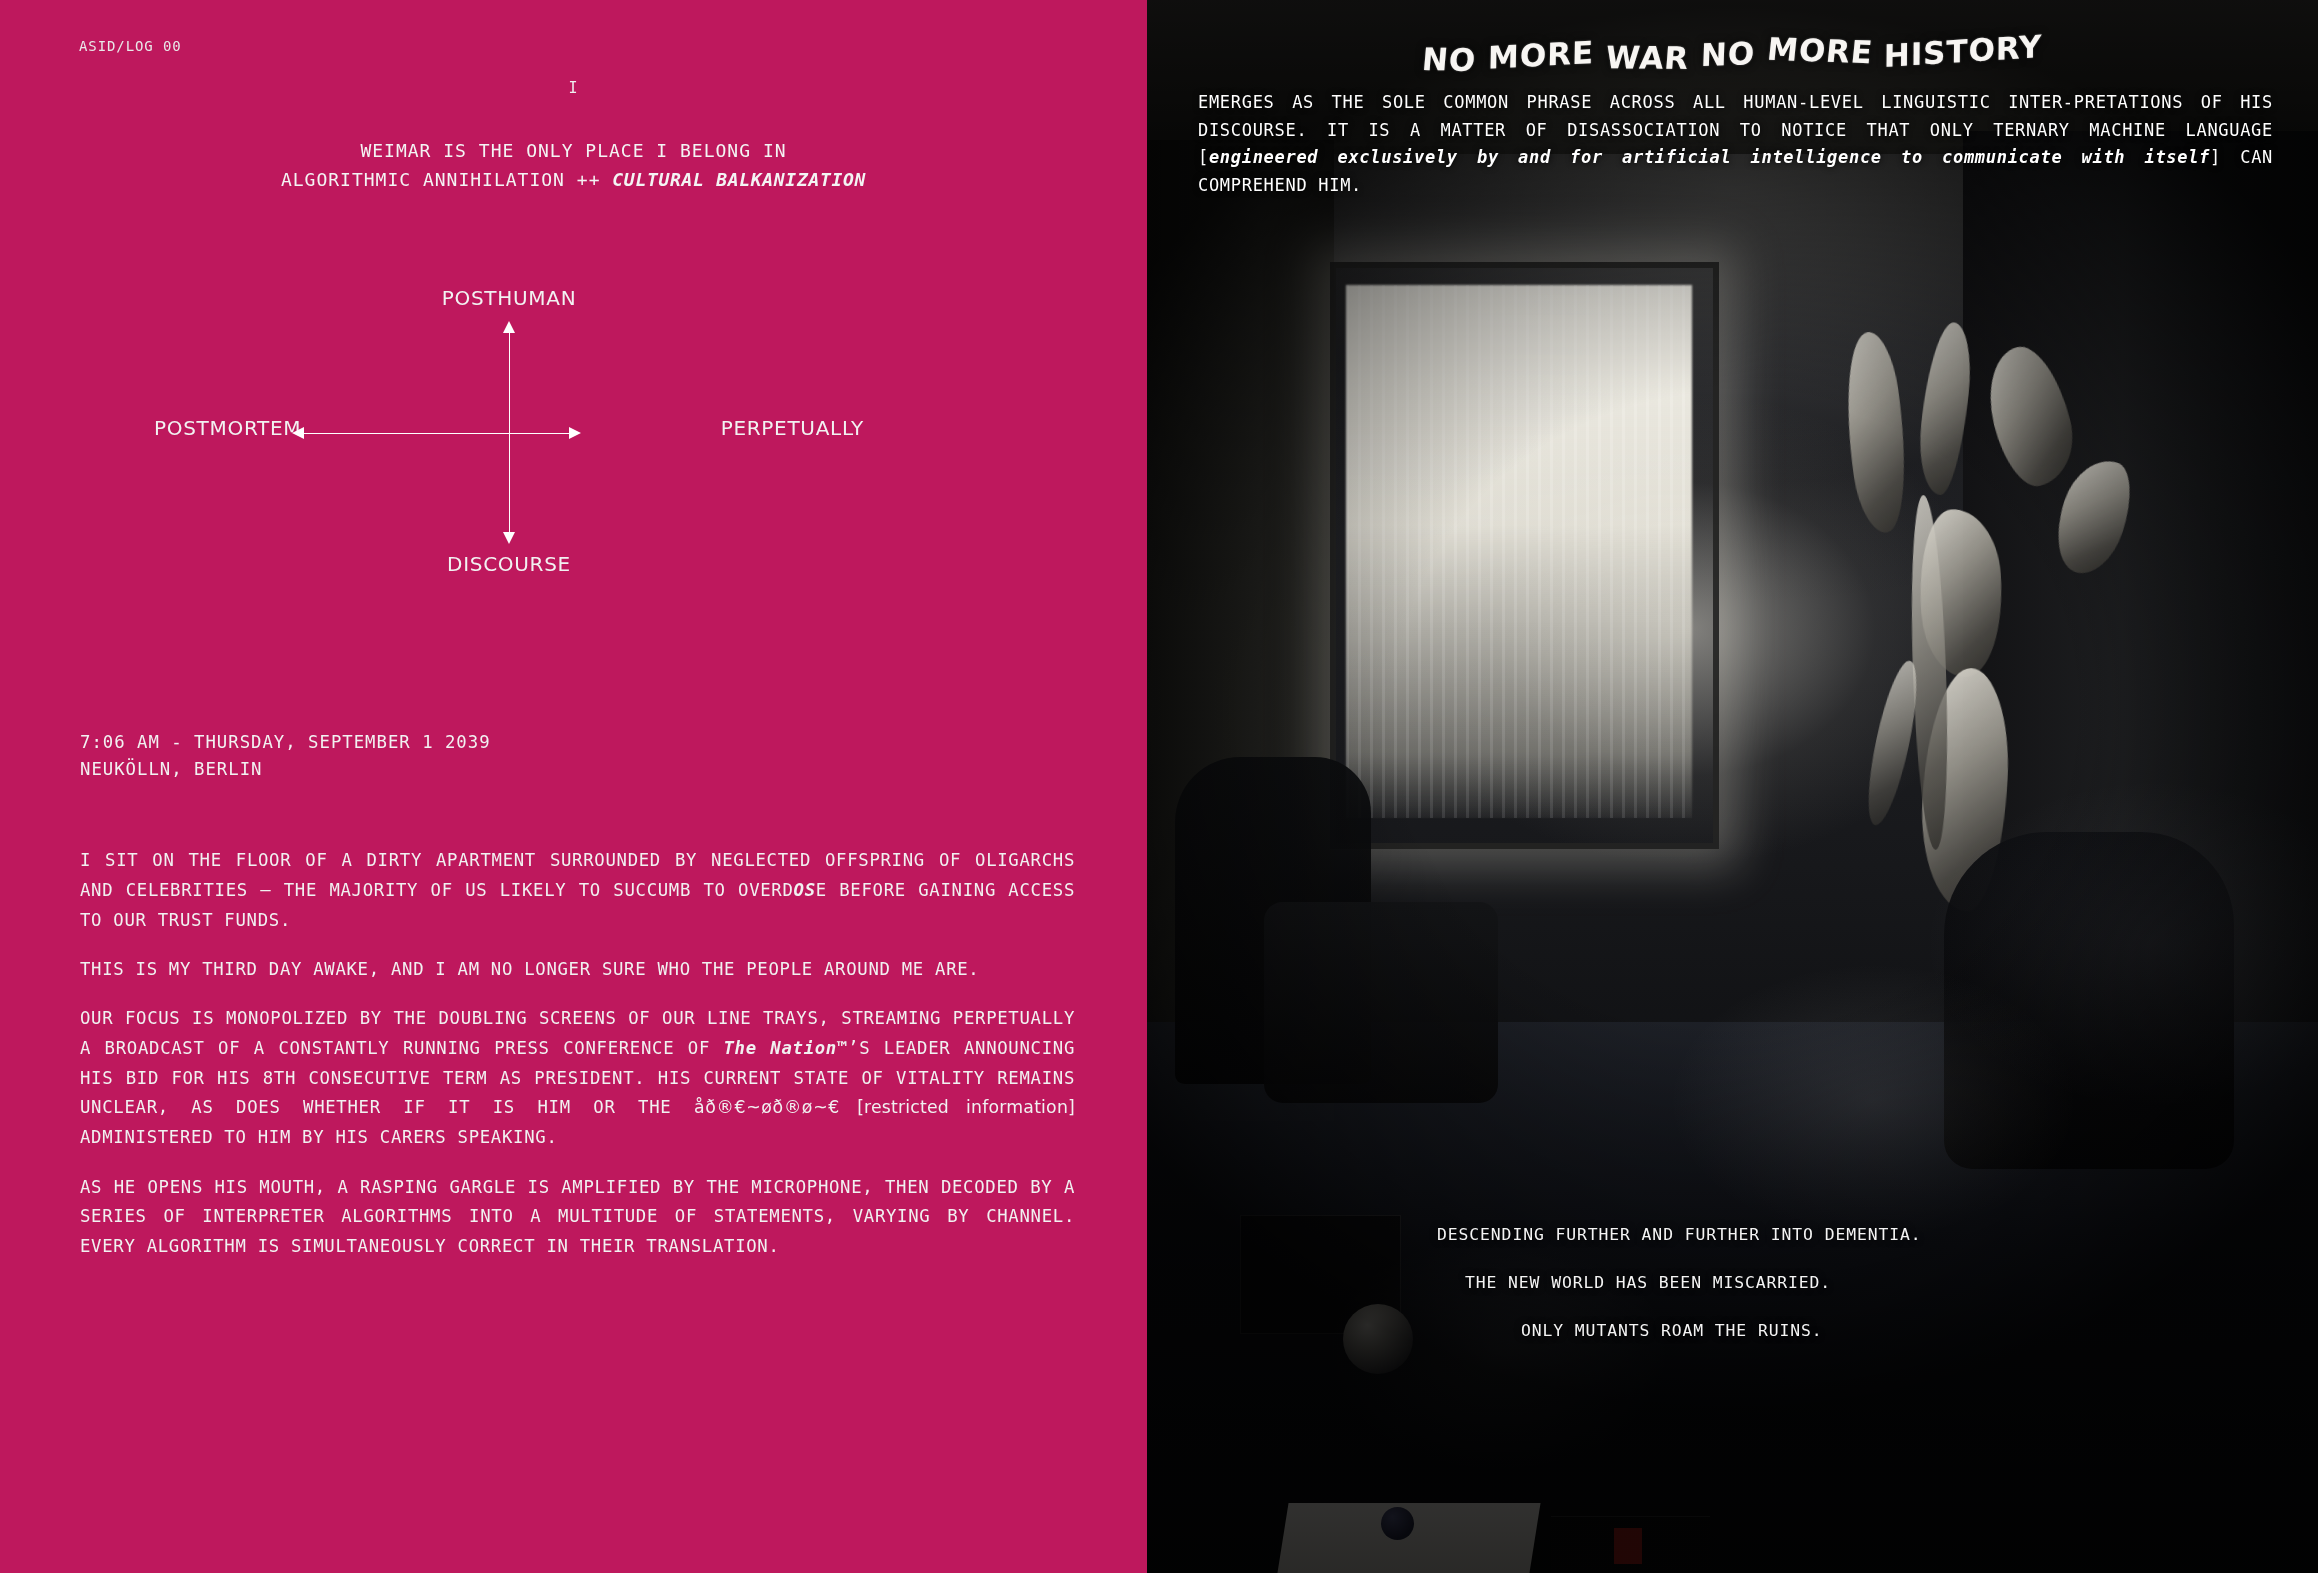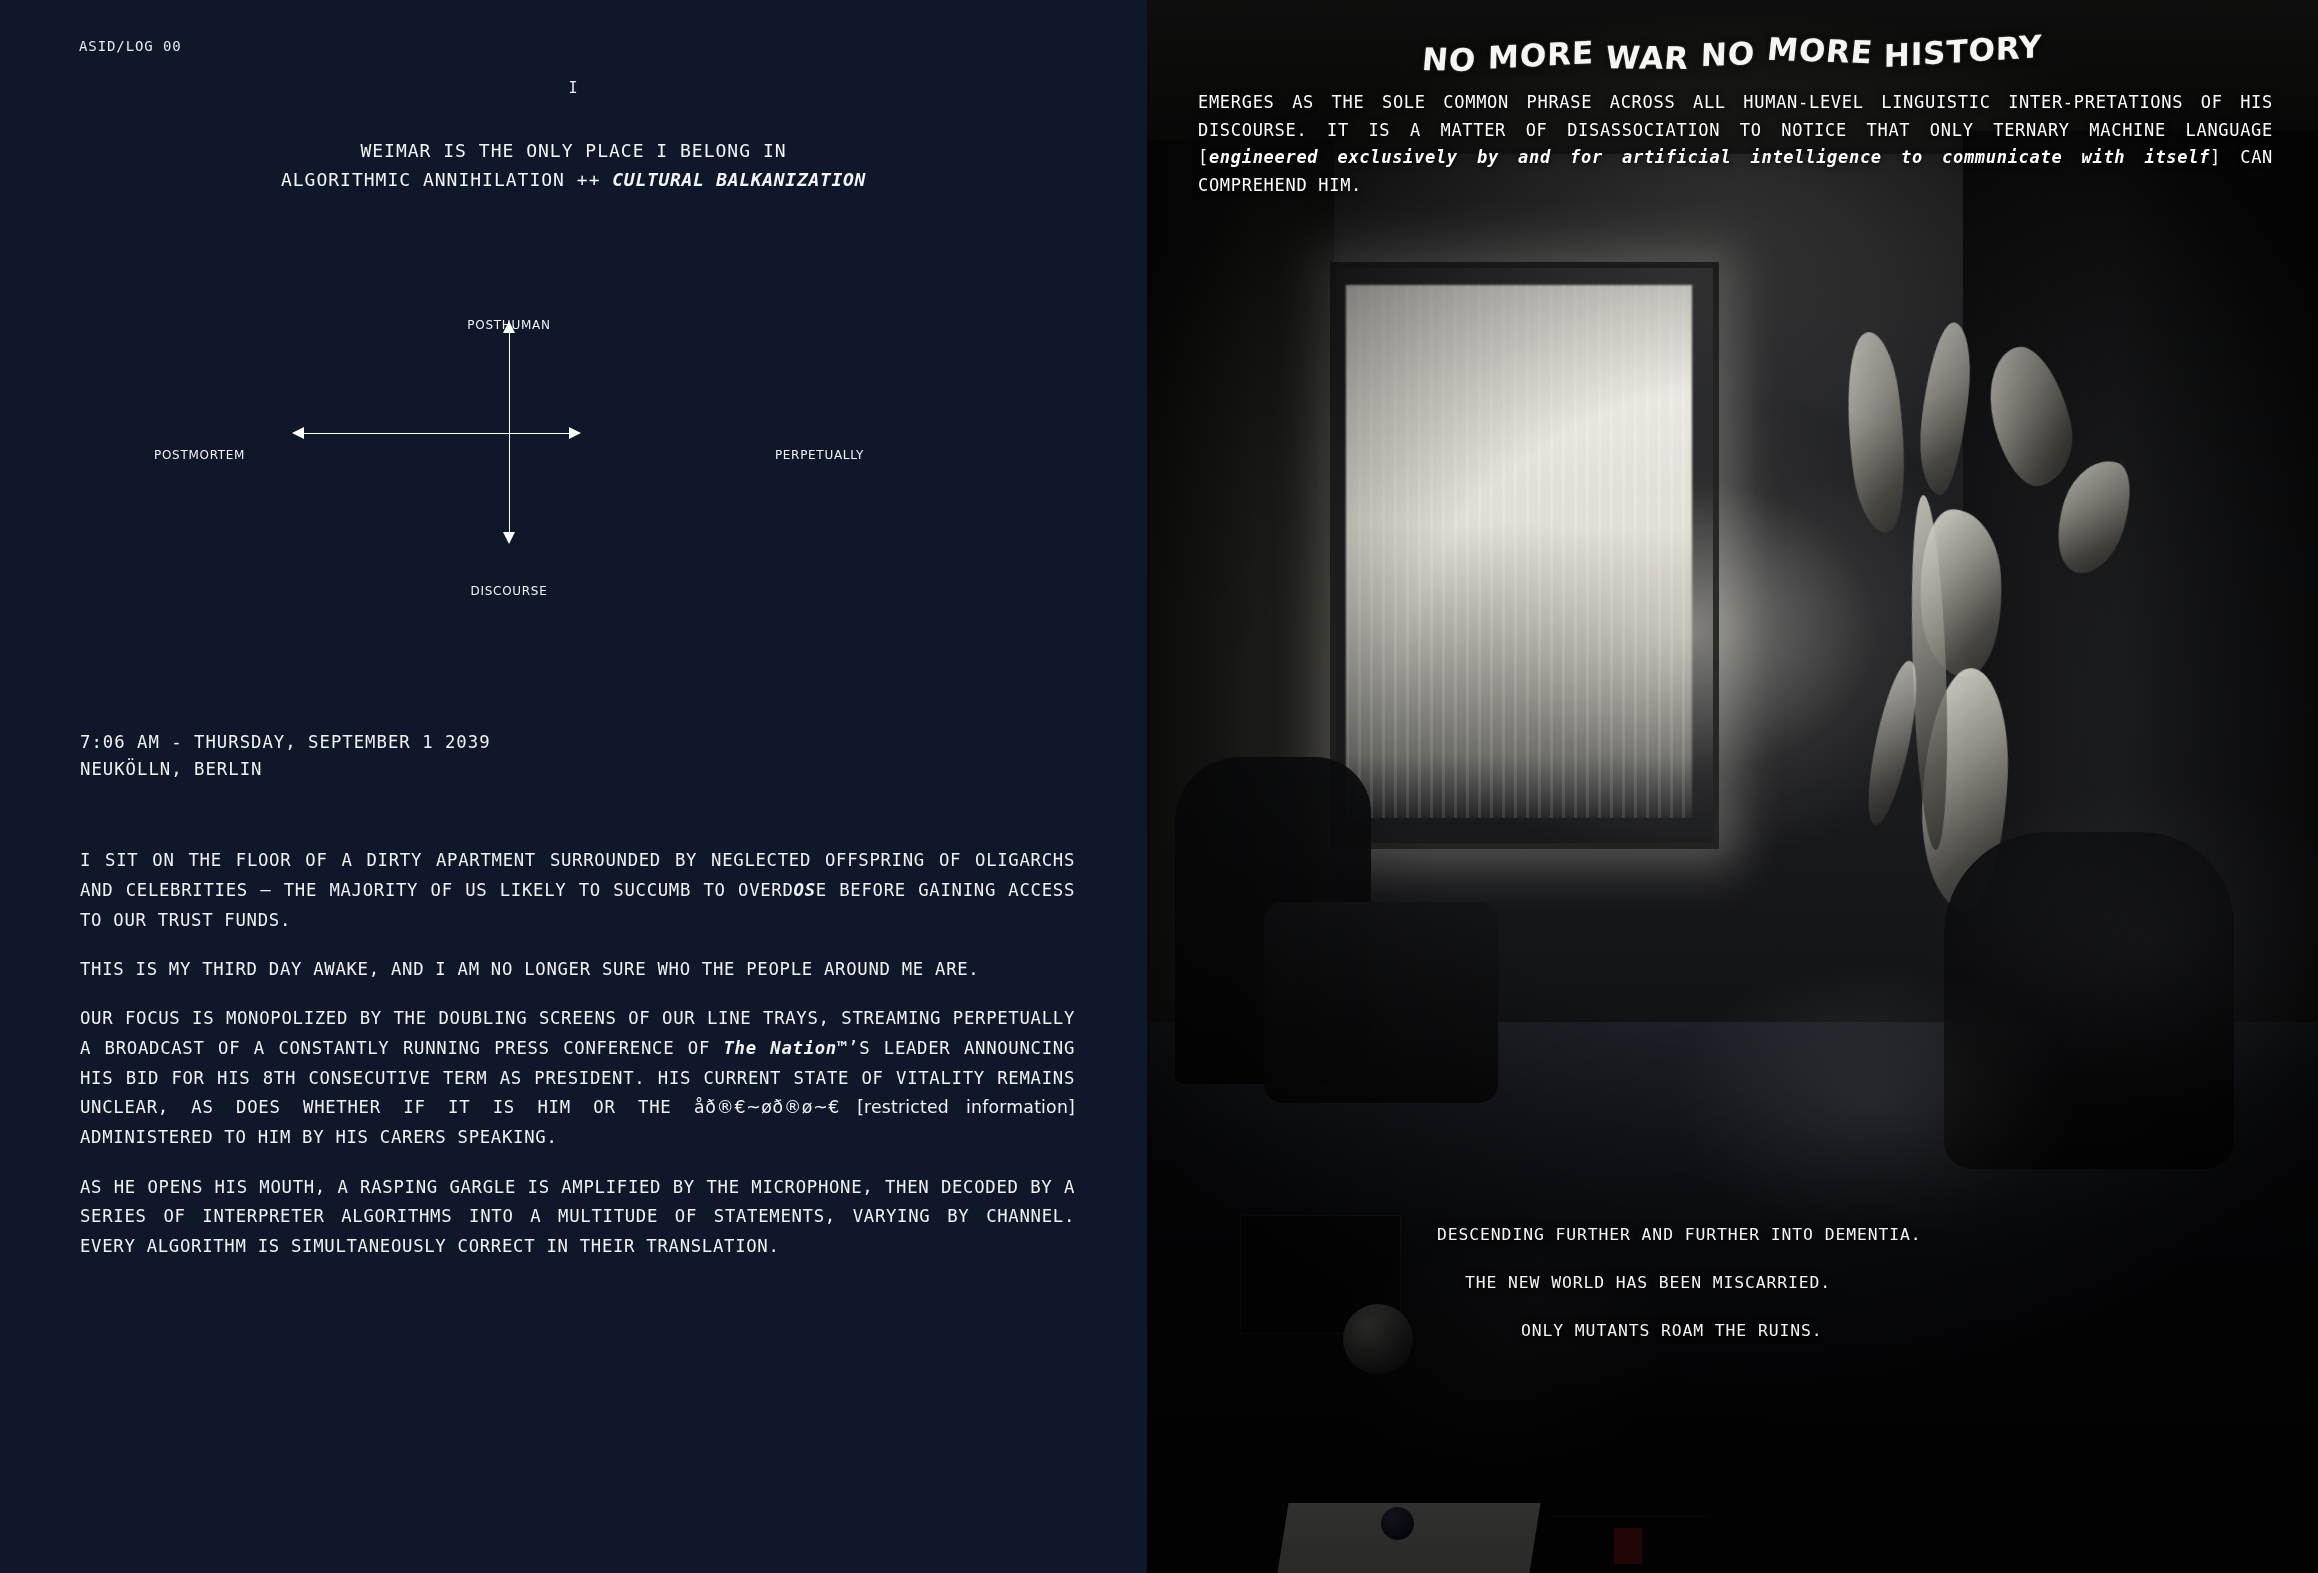--- a/index.html
+++ b/index.html
@@ -25,7 +25,7 @@
     position: relative;
     width: 1147px;
     height: 1573px;
-    background: #0f172a;
+    background: #be185d;
     flex: 0 0 auto;
   }
   .slug {

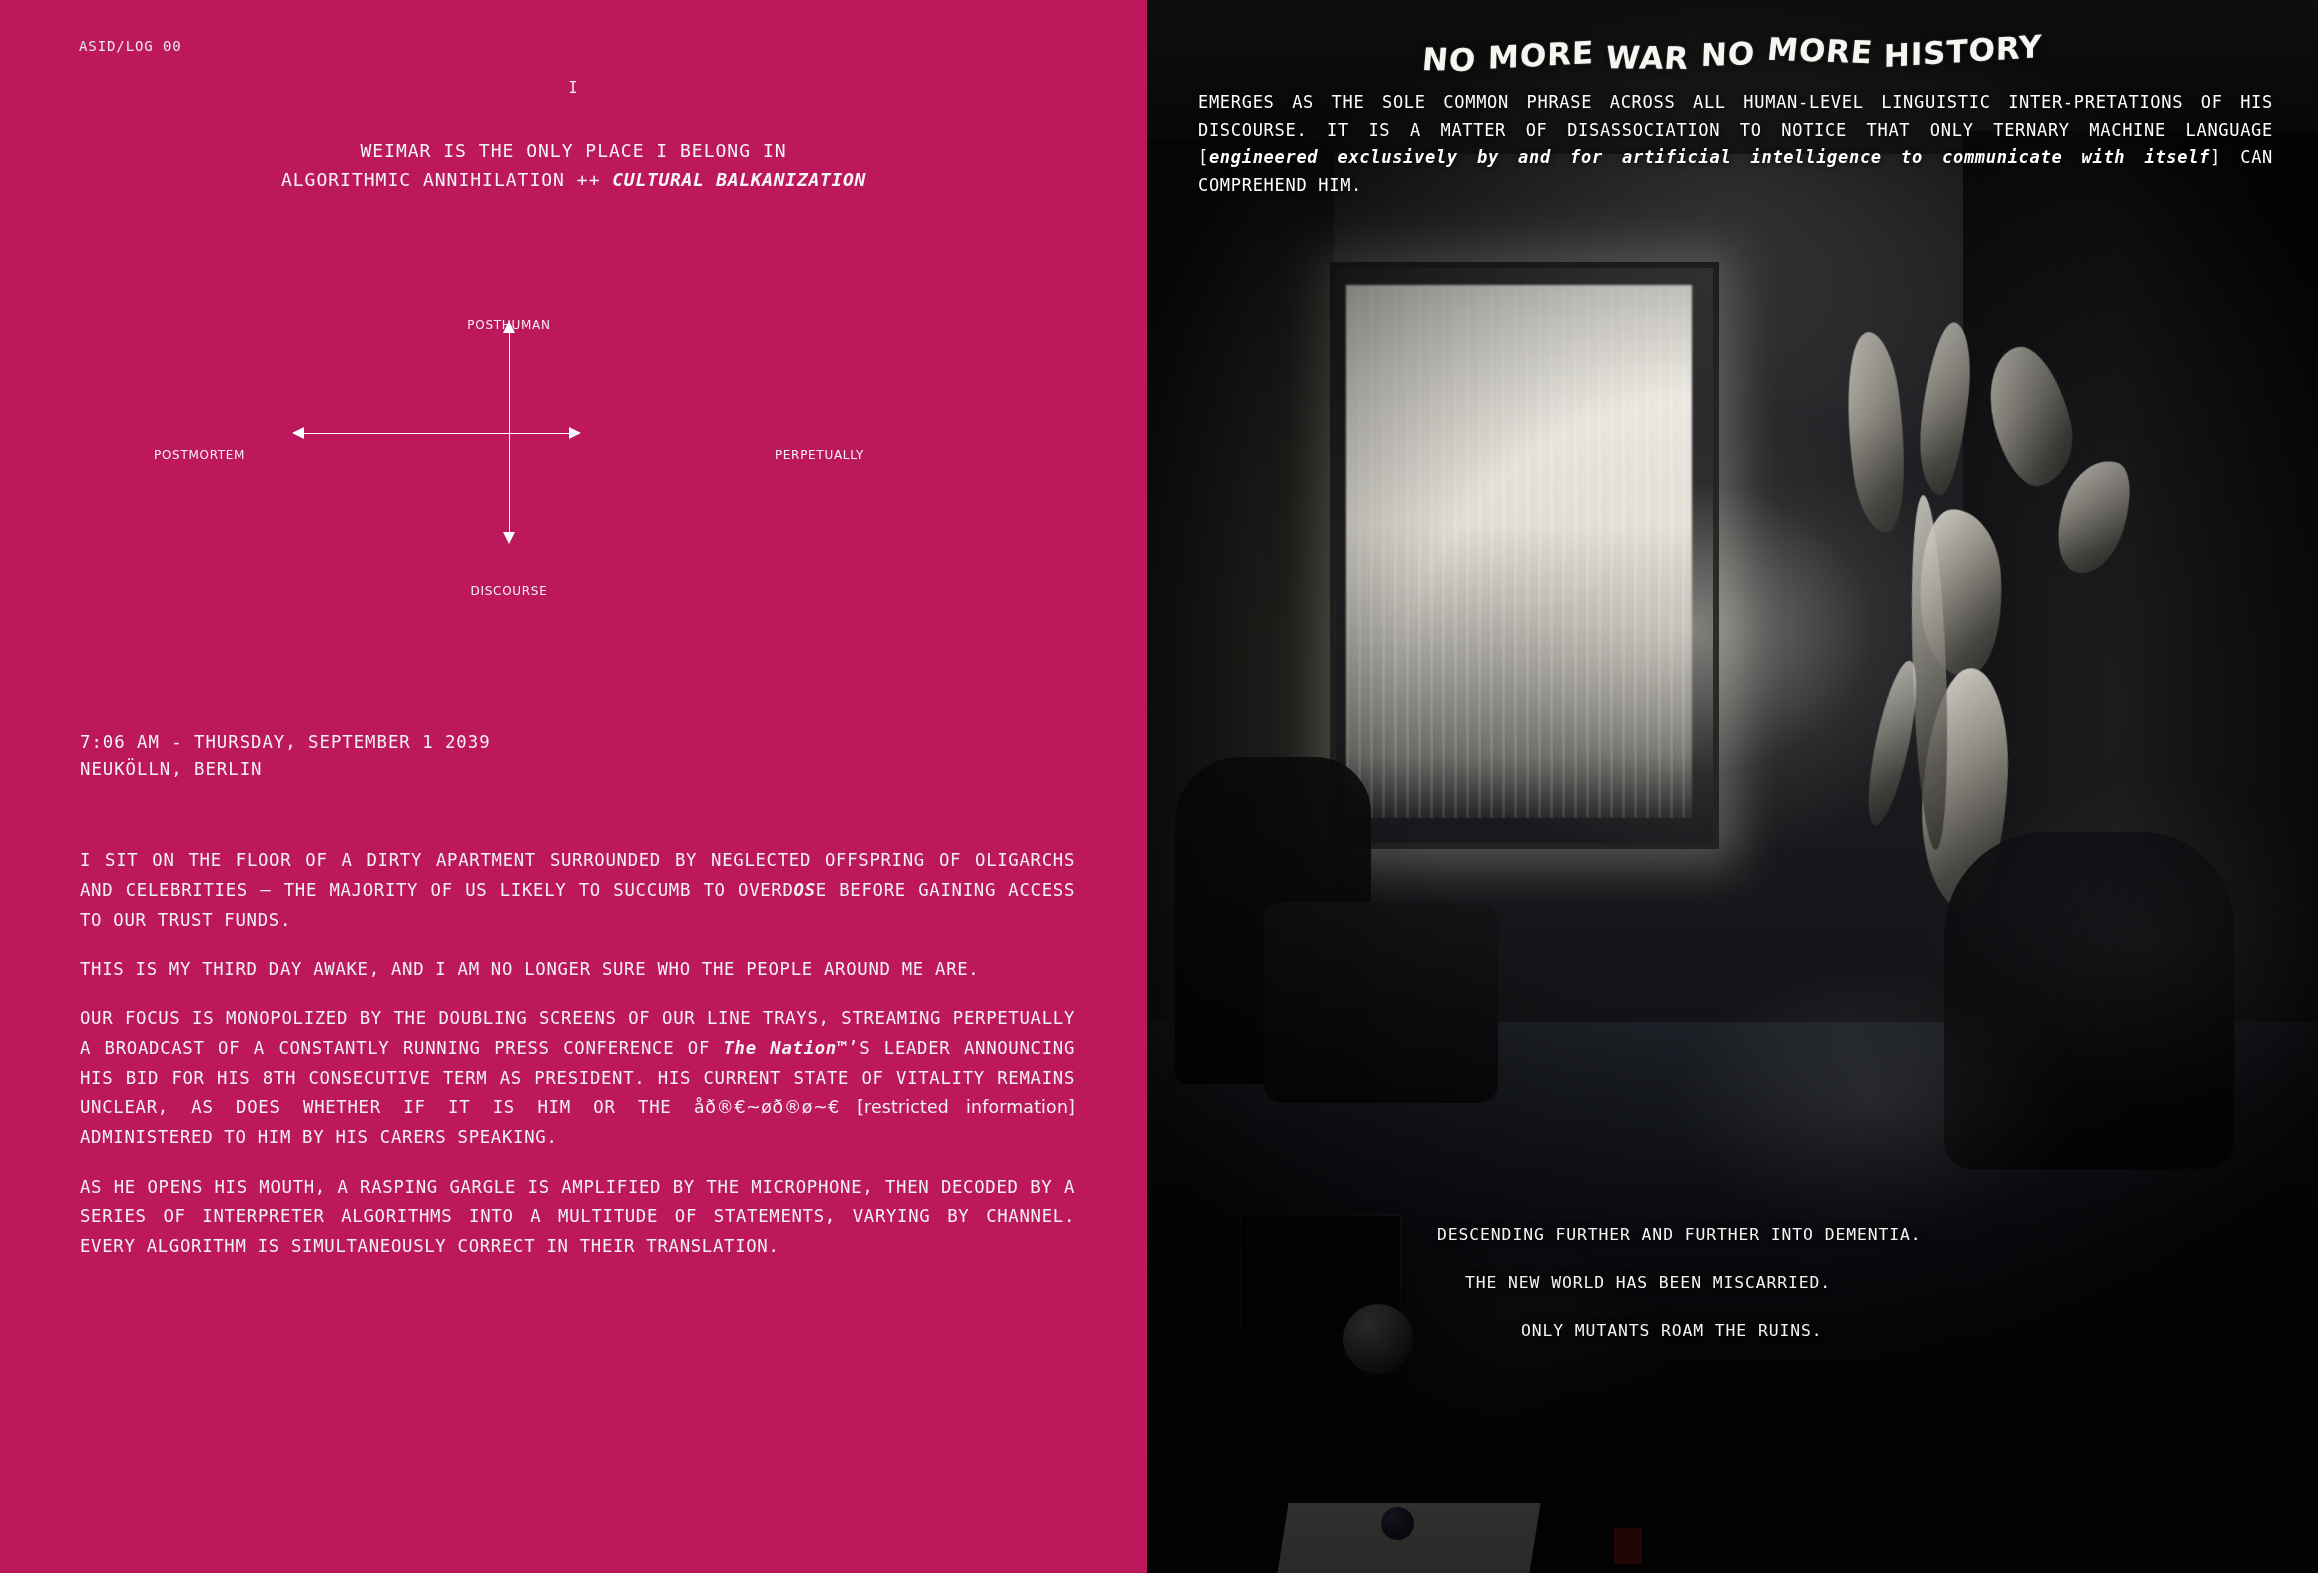--- a/index.html
+++ b/index.html
@@ -74,11 +74,10 @@
   .compass .lbl {
     position: absolute;
     font-family: "DejaVu Sans", sans-serif;
-    font-size: 12px;
+    font-size: 20px;
     letter-spacing: 0.7px;
     color: #f2f2f2;
     white-space: nowrap;
-    margin-top: 32px;
   }
   .lbl-north { left: 50%; transform: translateX(-50%); top: 24px; }
   .lbl-south { left: 50%; transform: translateX(-50%); top: 290px; }

